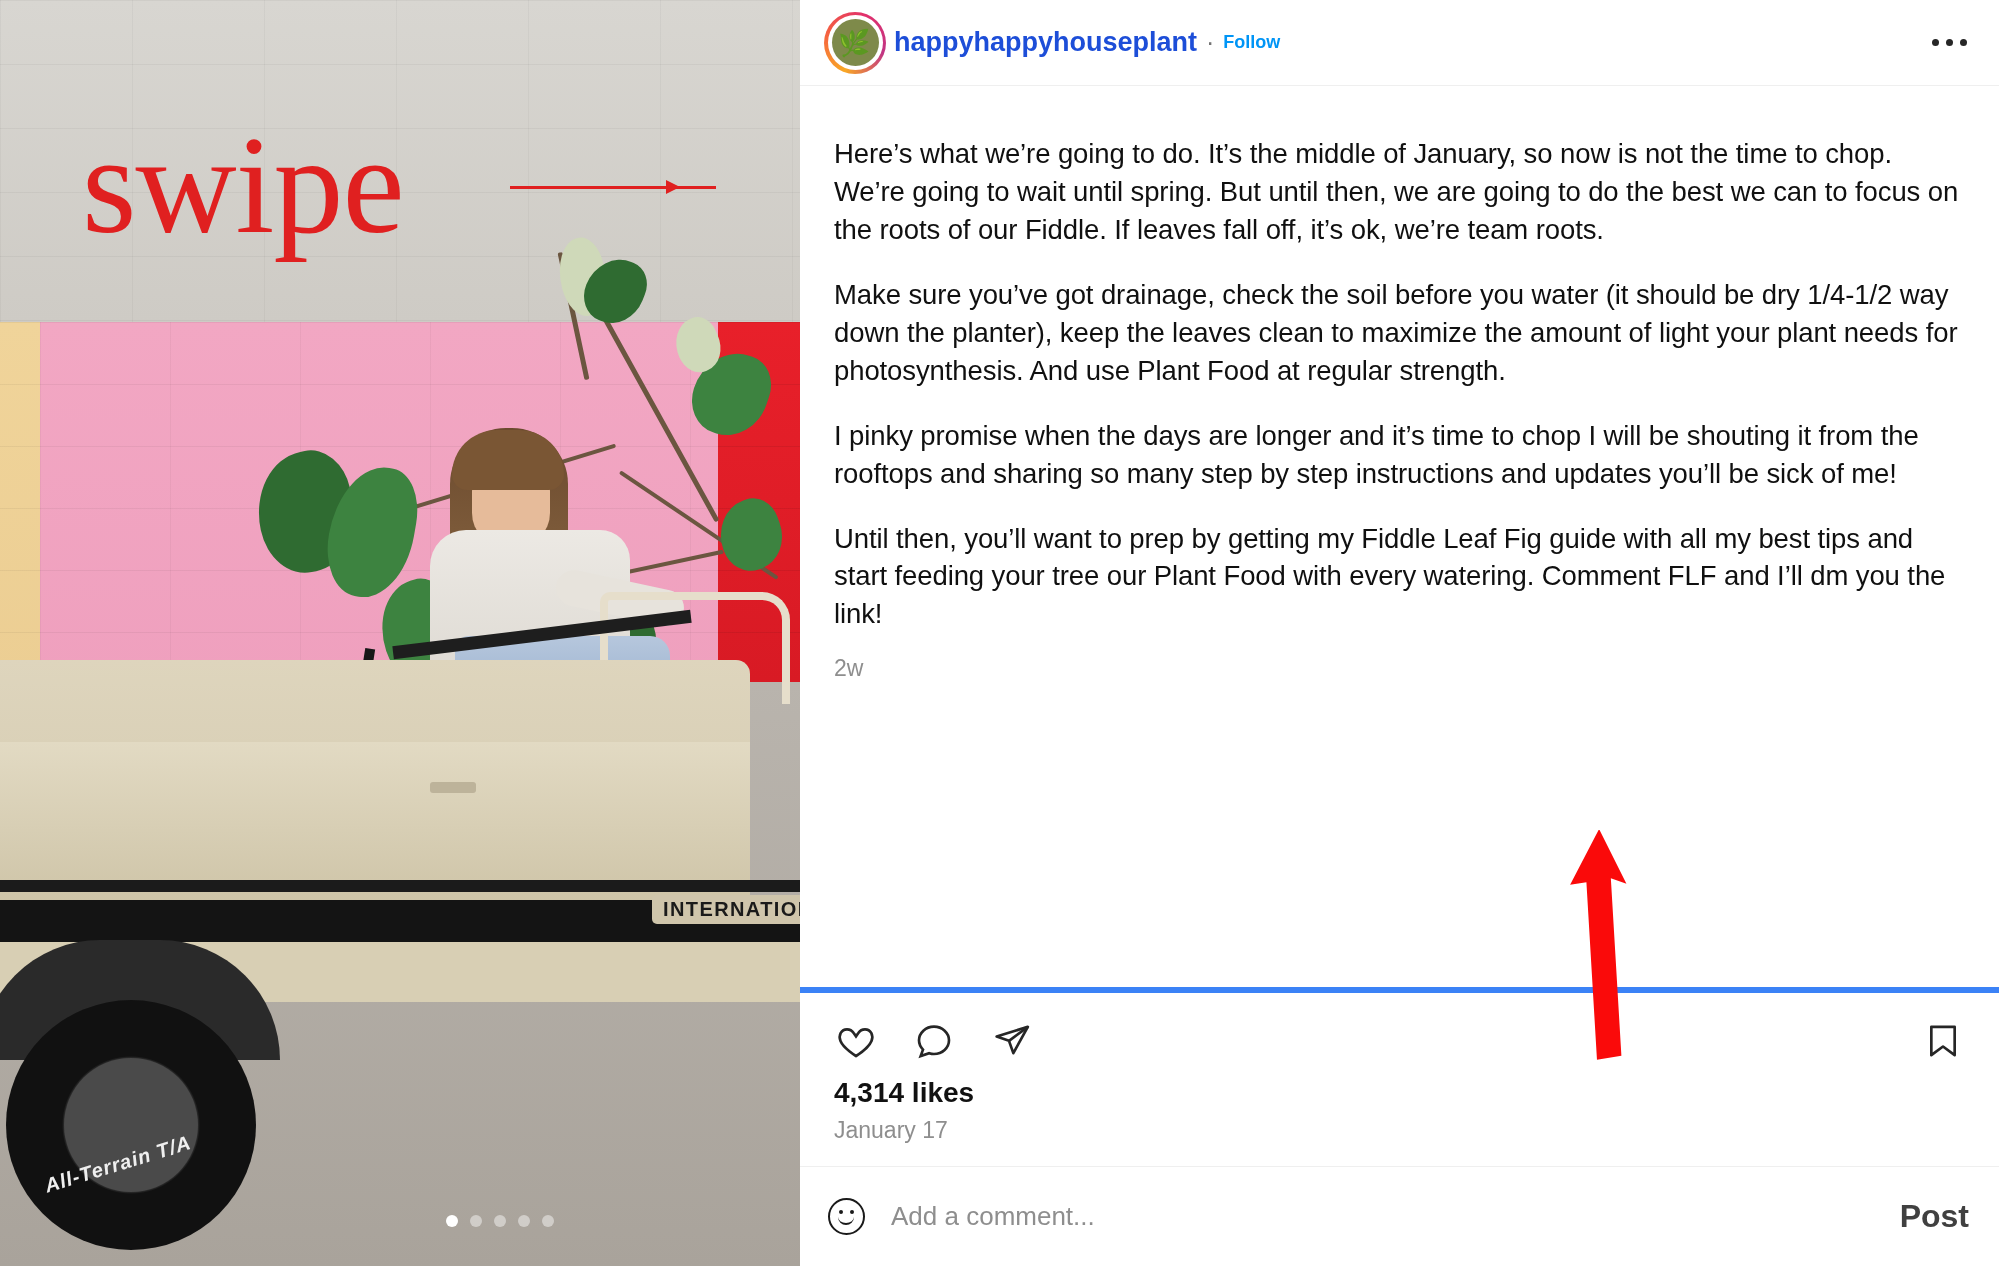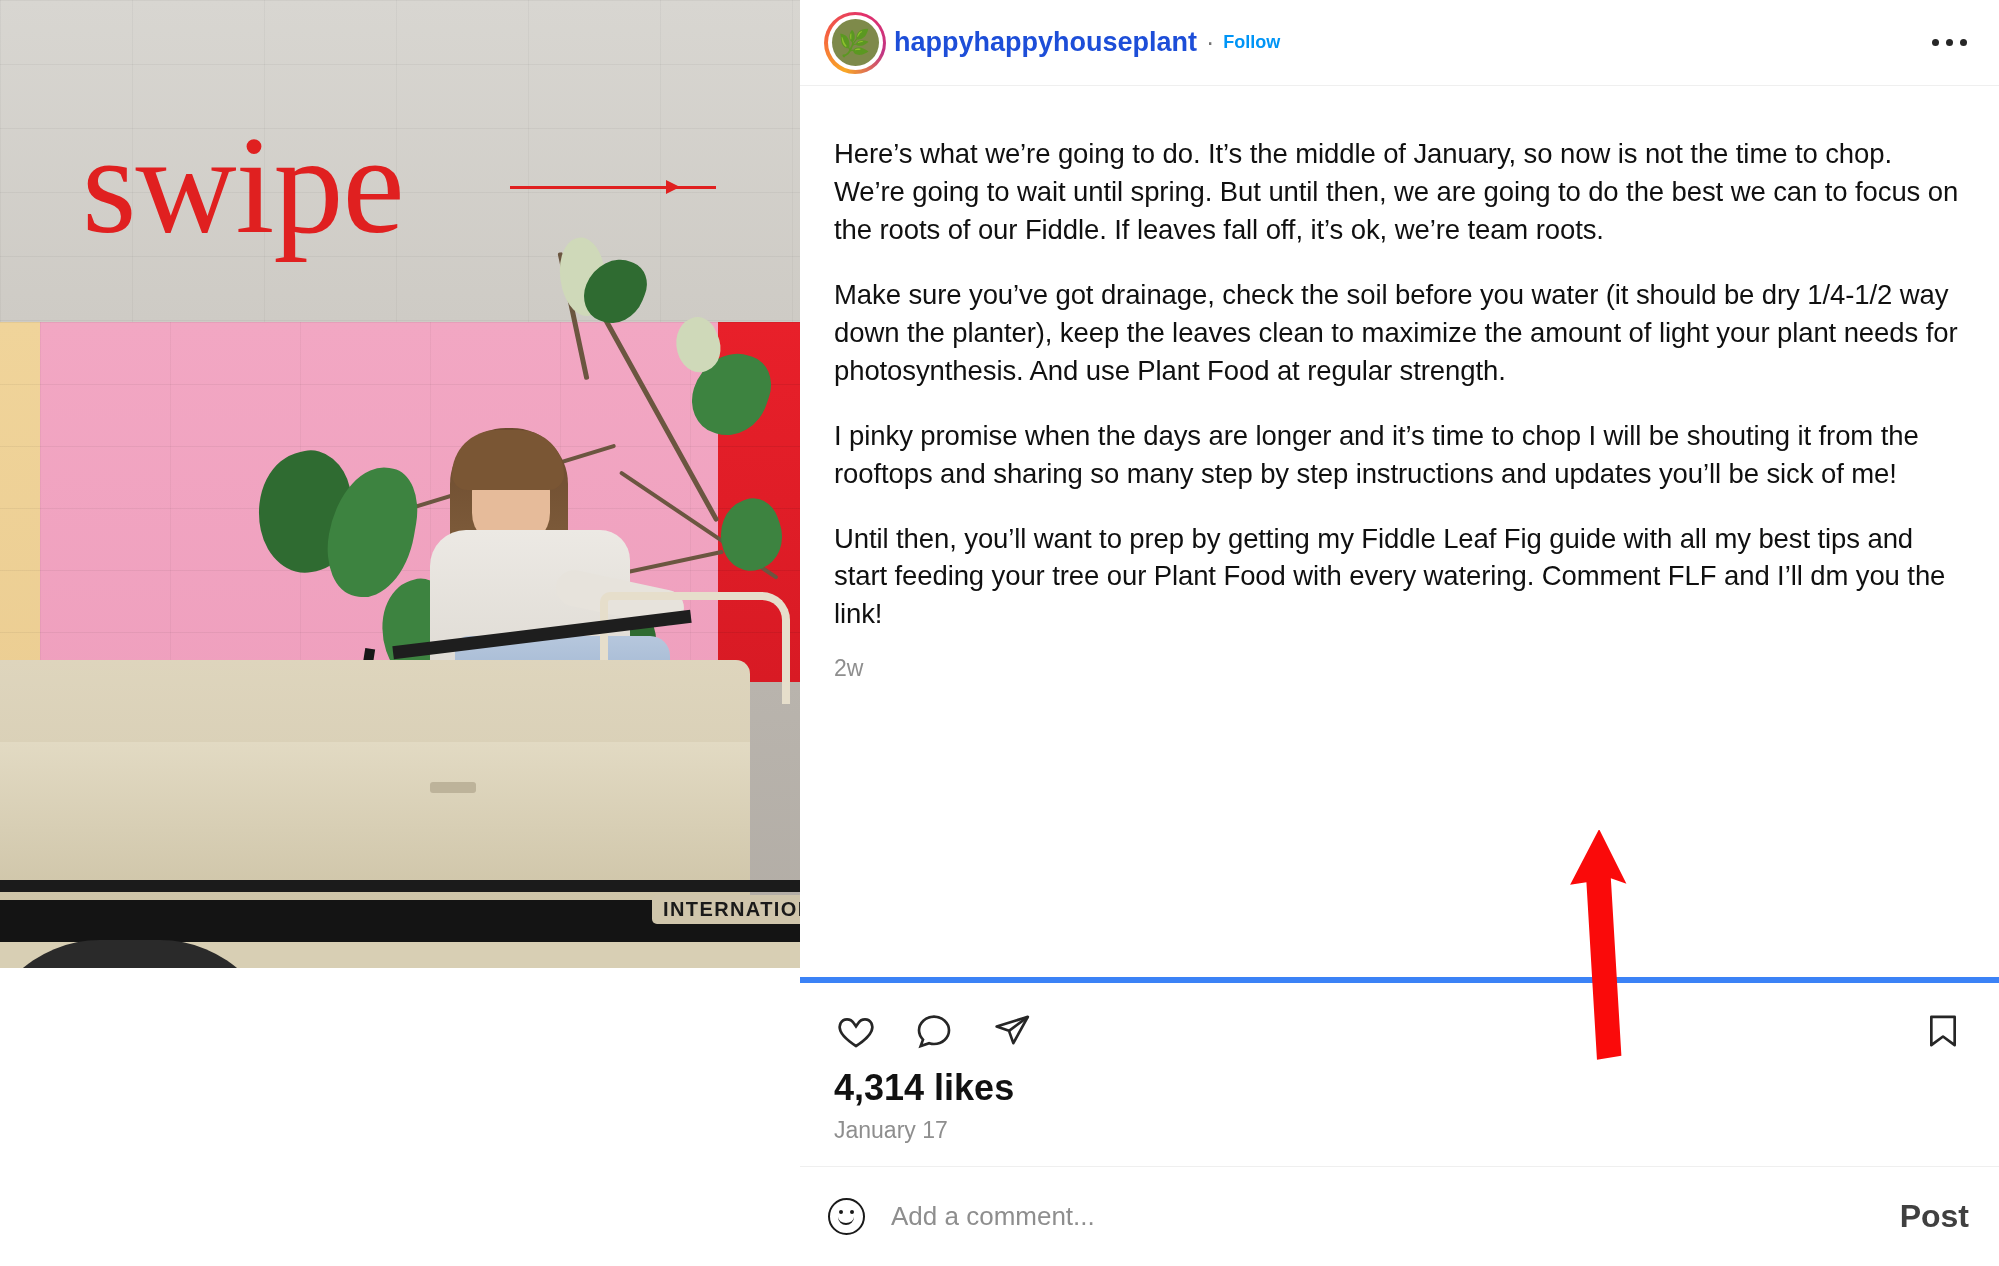--- a/index.html
+++ b/index.html
@@ -12,7 +12,7 @@
 
   
   .media {
-    position: relative; width: 800px; height: 968px;
+    position: relative; width: 800px; height: 1266px;
     overflow: hidden; background:#cfcdc8; flex: 0 0 800px;
   }
   .wall-top {

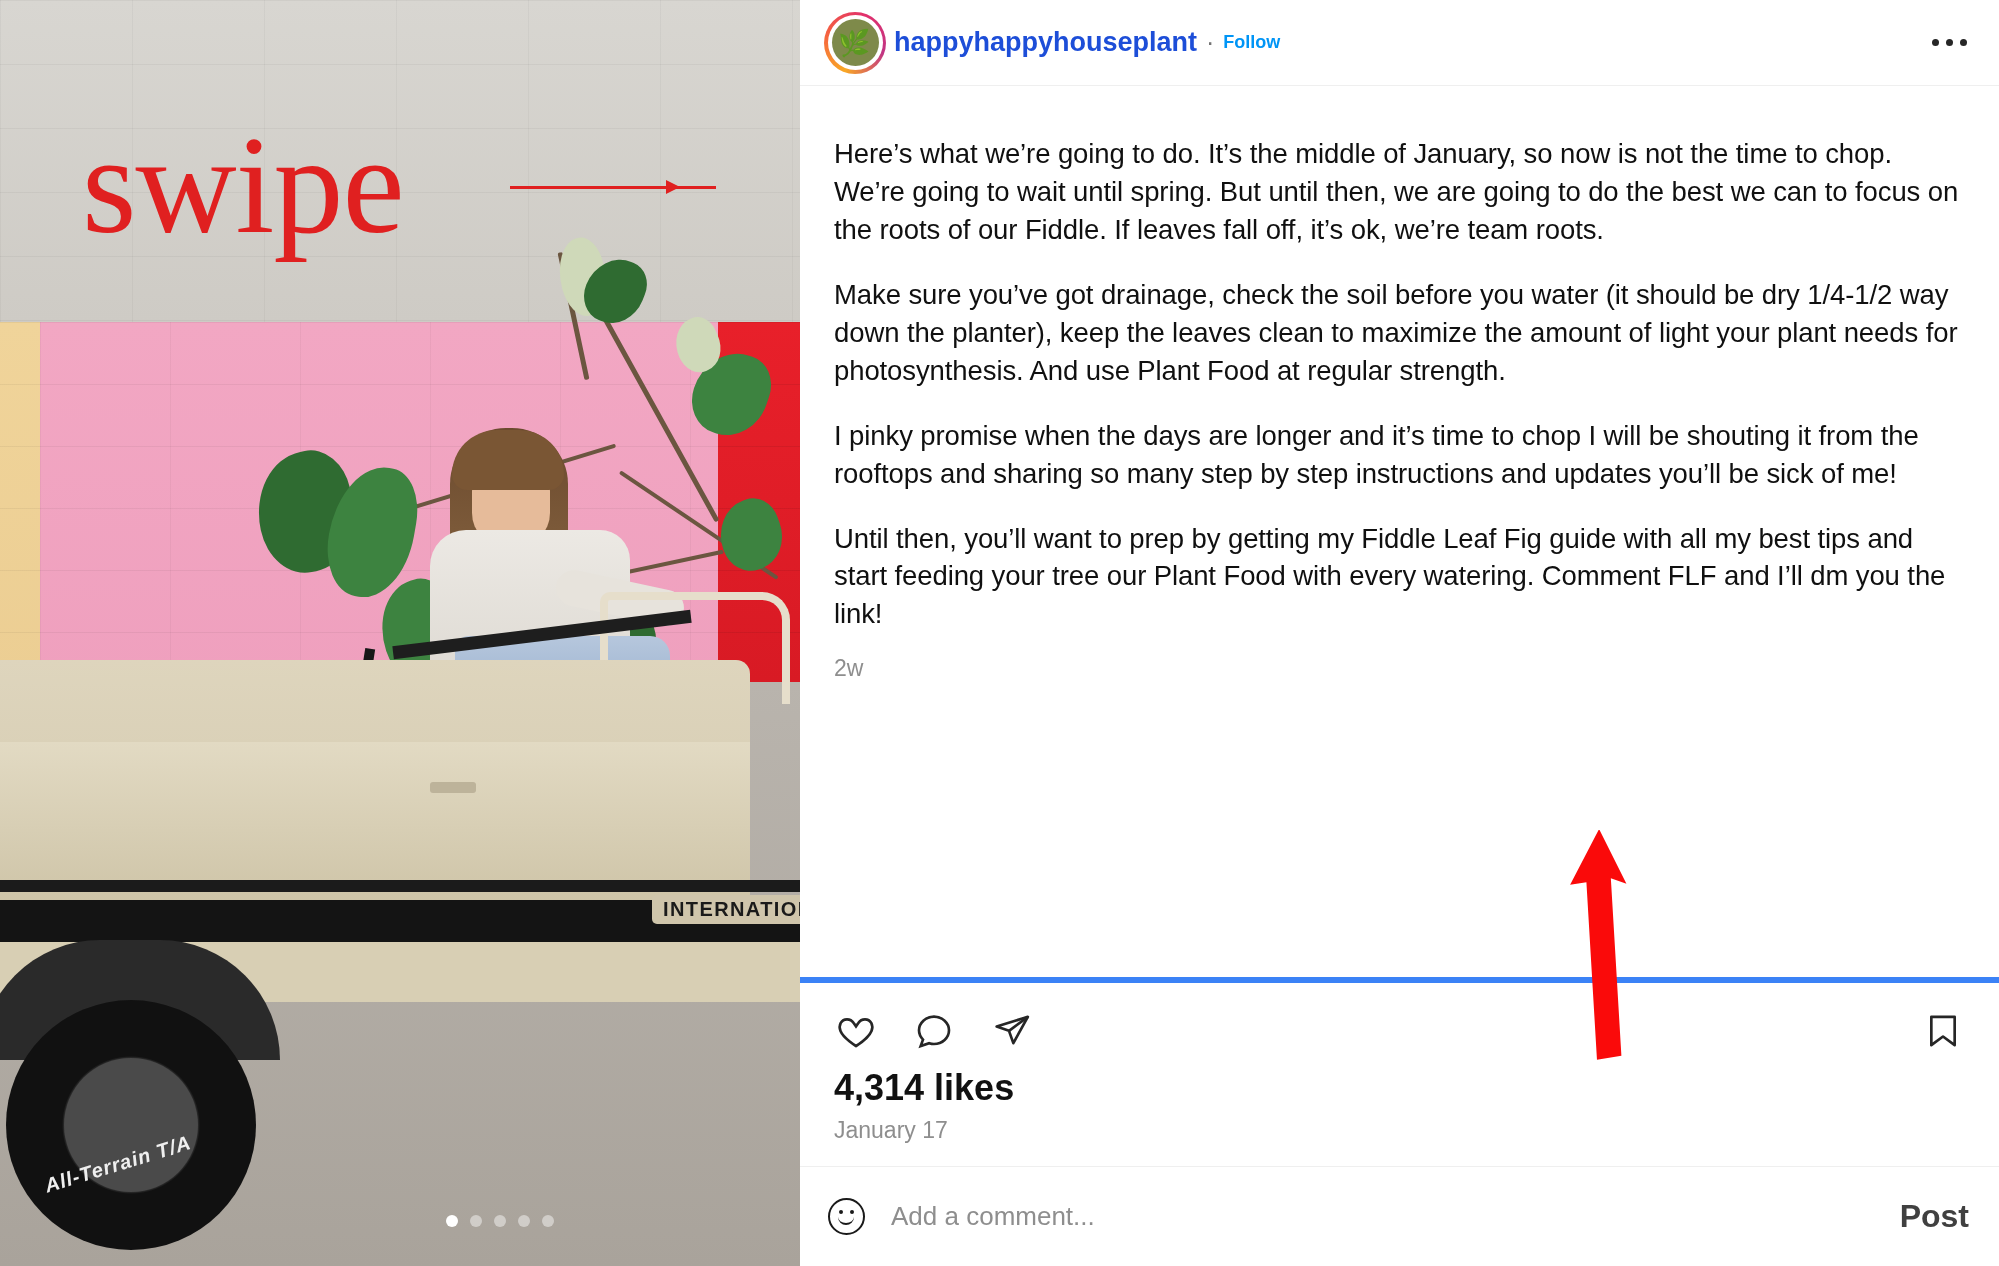--- a/index.html
+++ b/index.html
@@ -190,7 +190,7 @@
   }
   .icon-btn { padding:6px; margin-right:26px; display:flex; }
   .icon-btn.last { margin-left:auto; margin-right:0; }
-  .likes { font-size:36px; font-weight:700; color:#111; padding:10px 0 0 34px; }
+  .likes { font-size:28px; font-weight:700; color:#111; padding:10px 0 0 34px; }
   .date { font-size:23px; color:#8e8e8e; padding:8px 0 22px 34px; }
 
   .comment-row {

